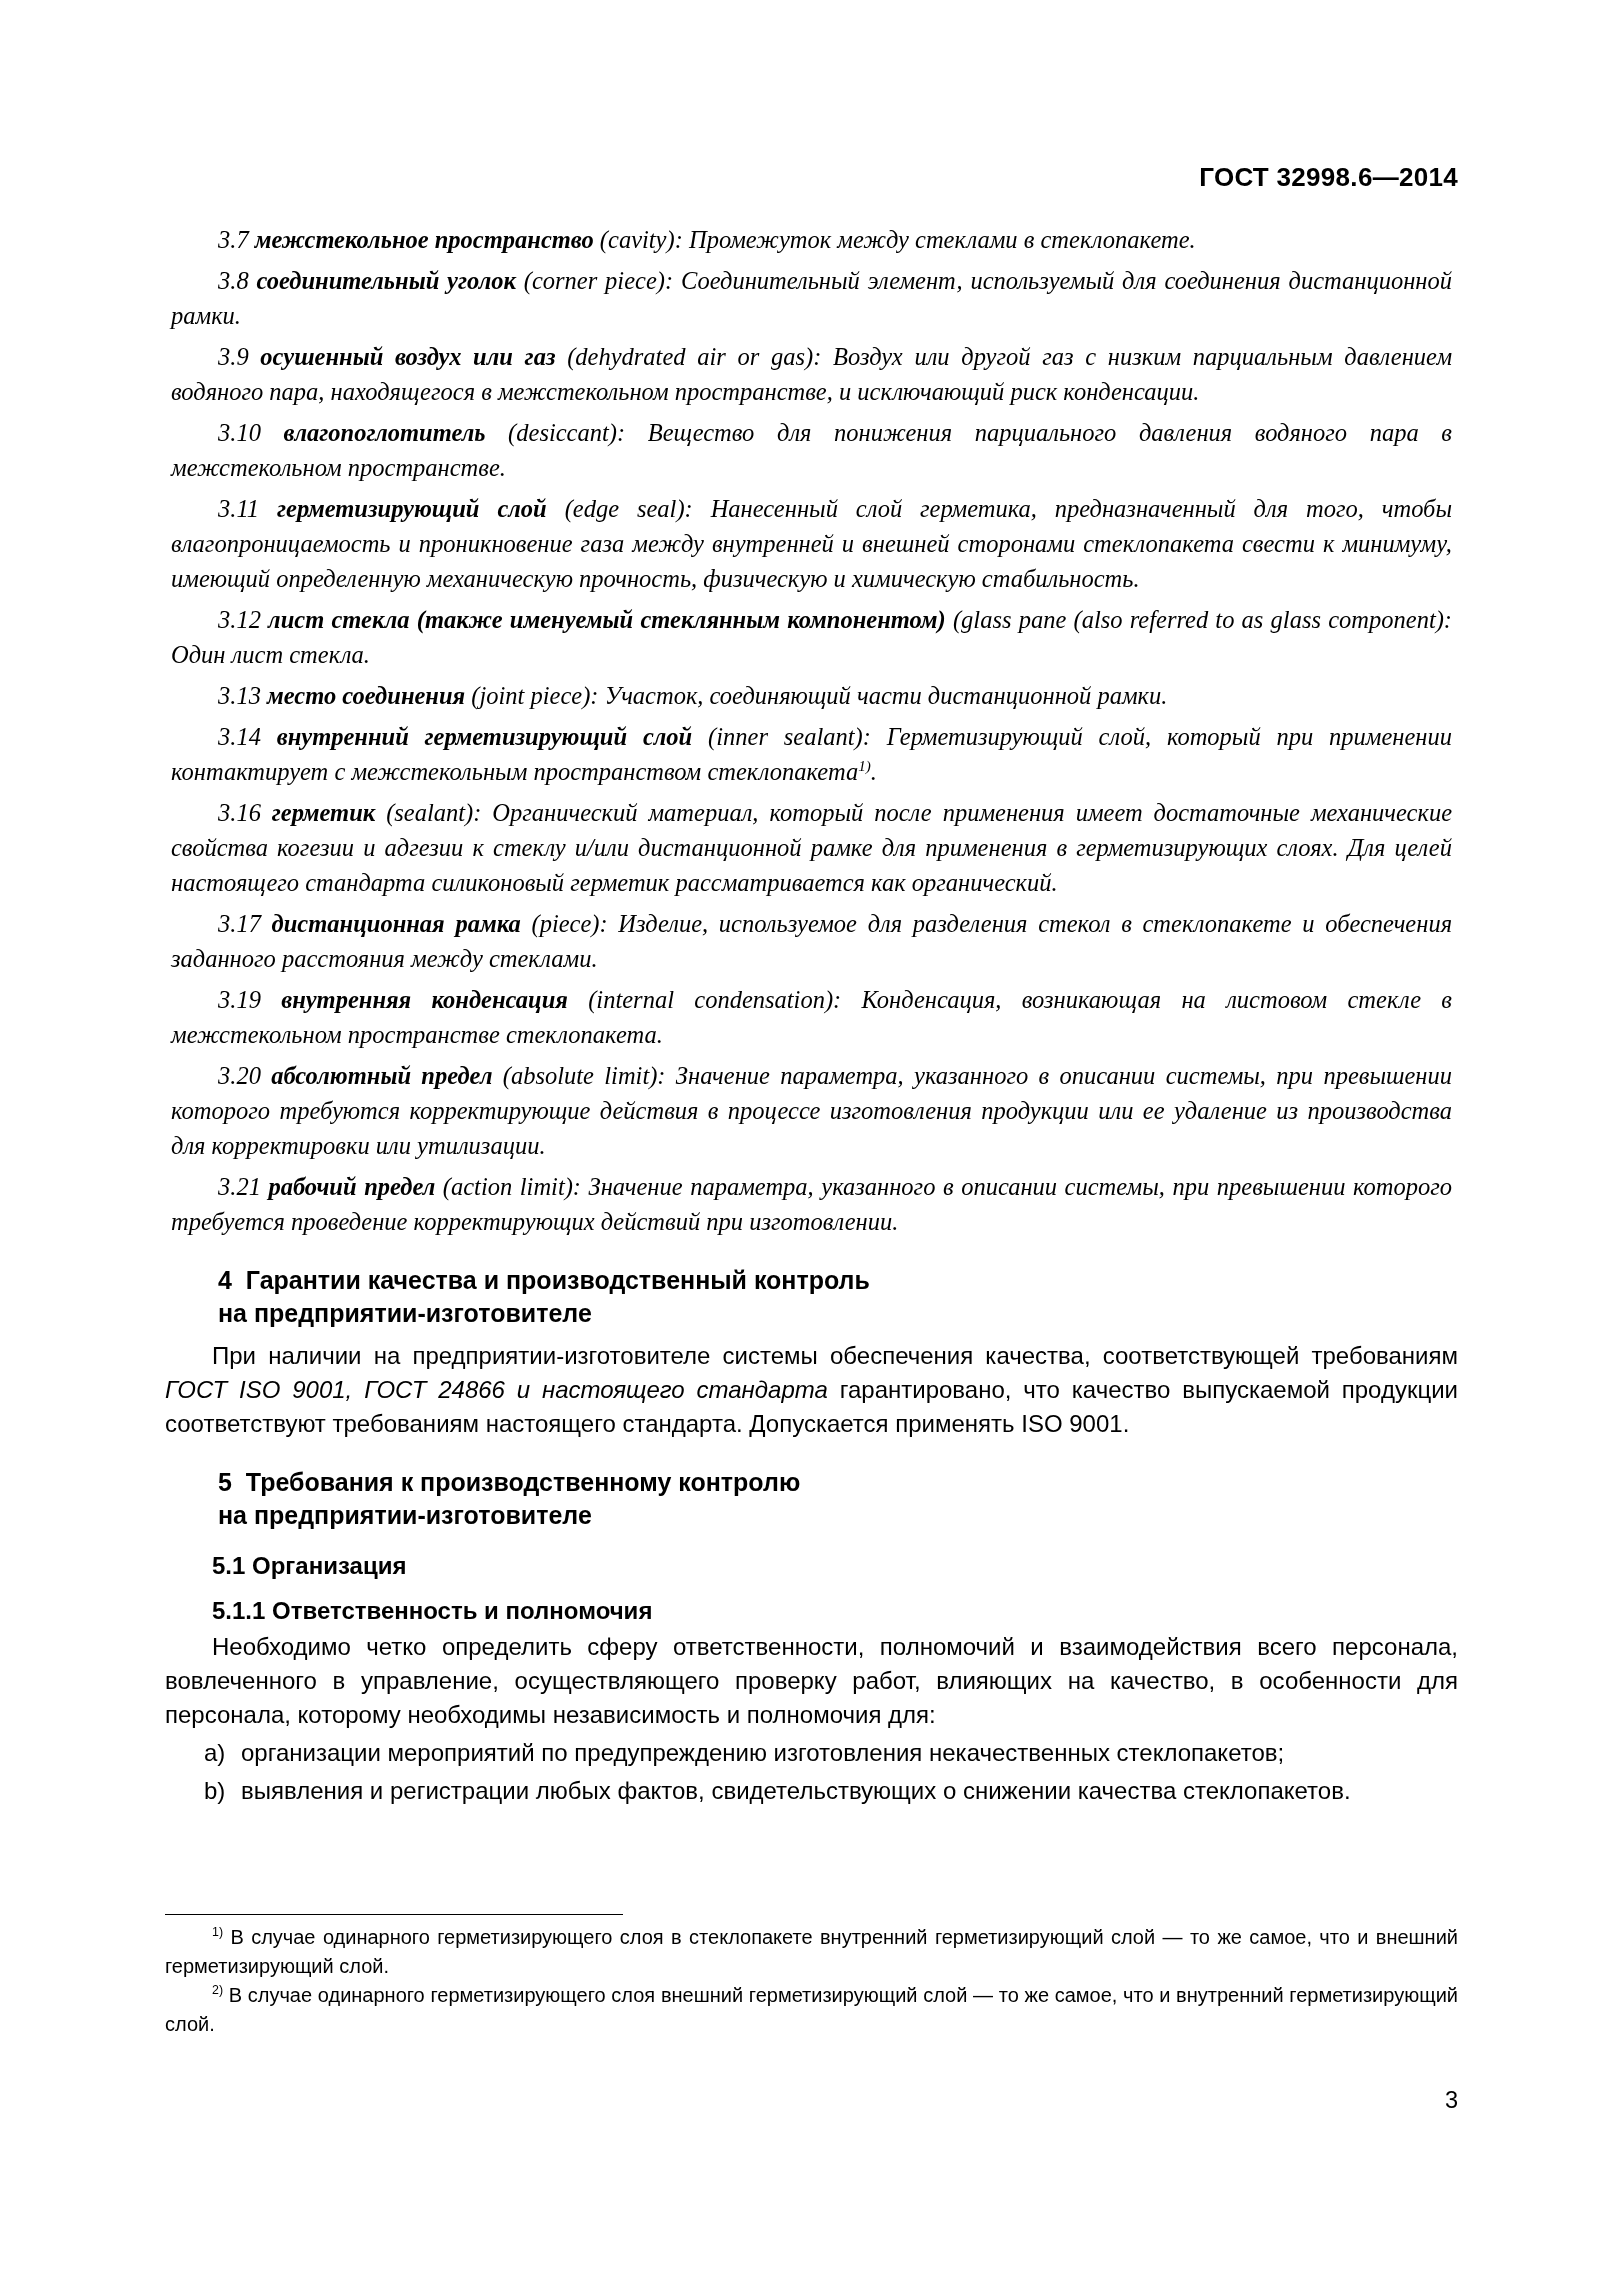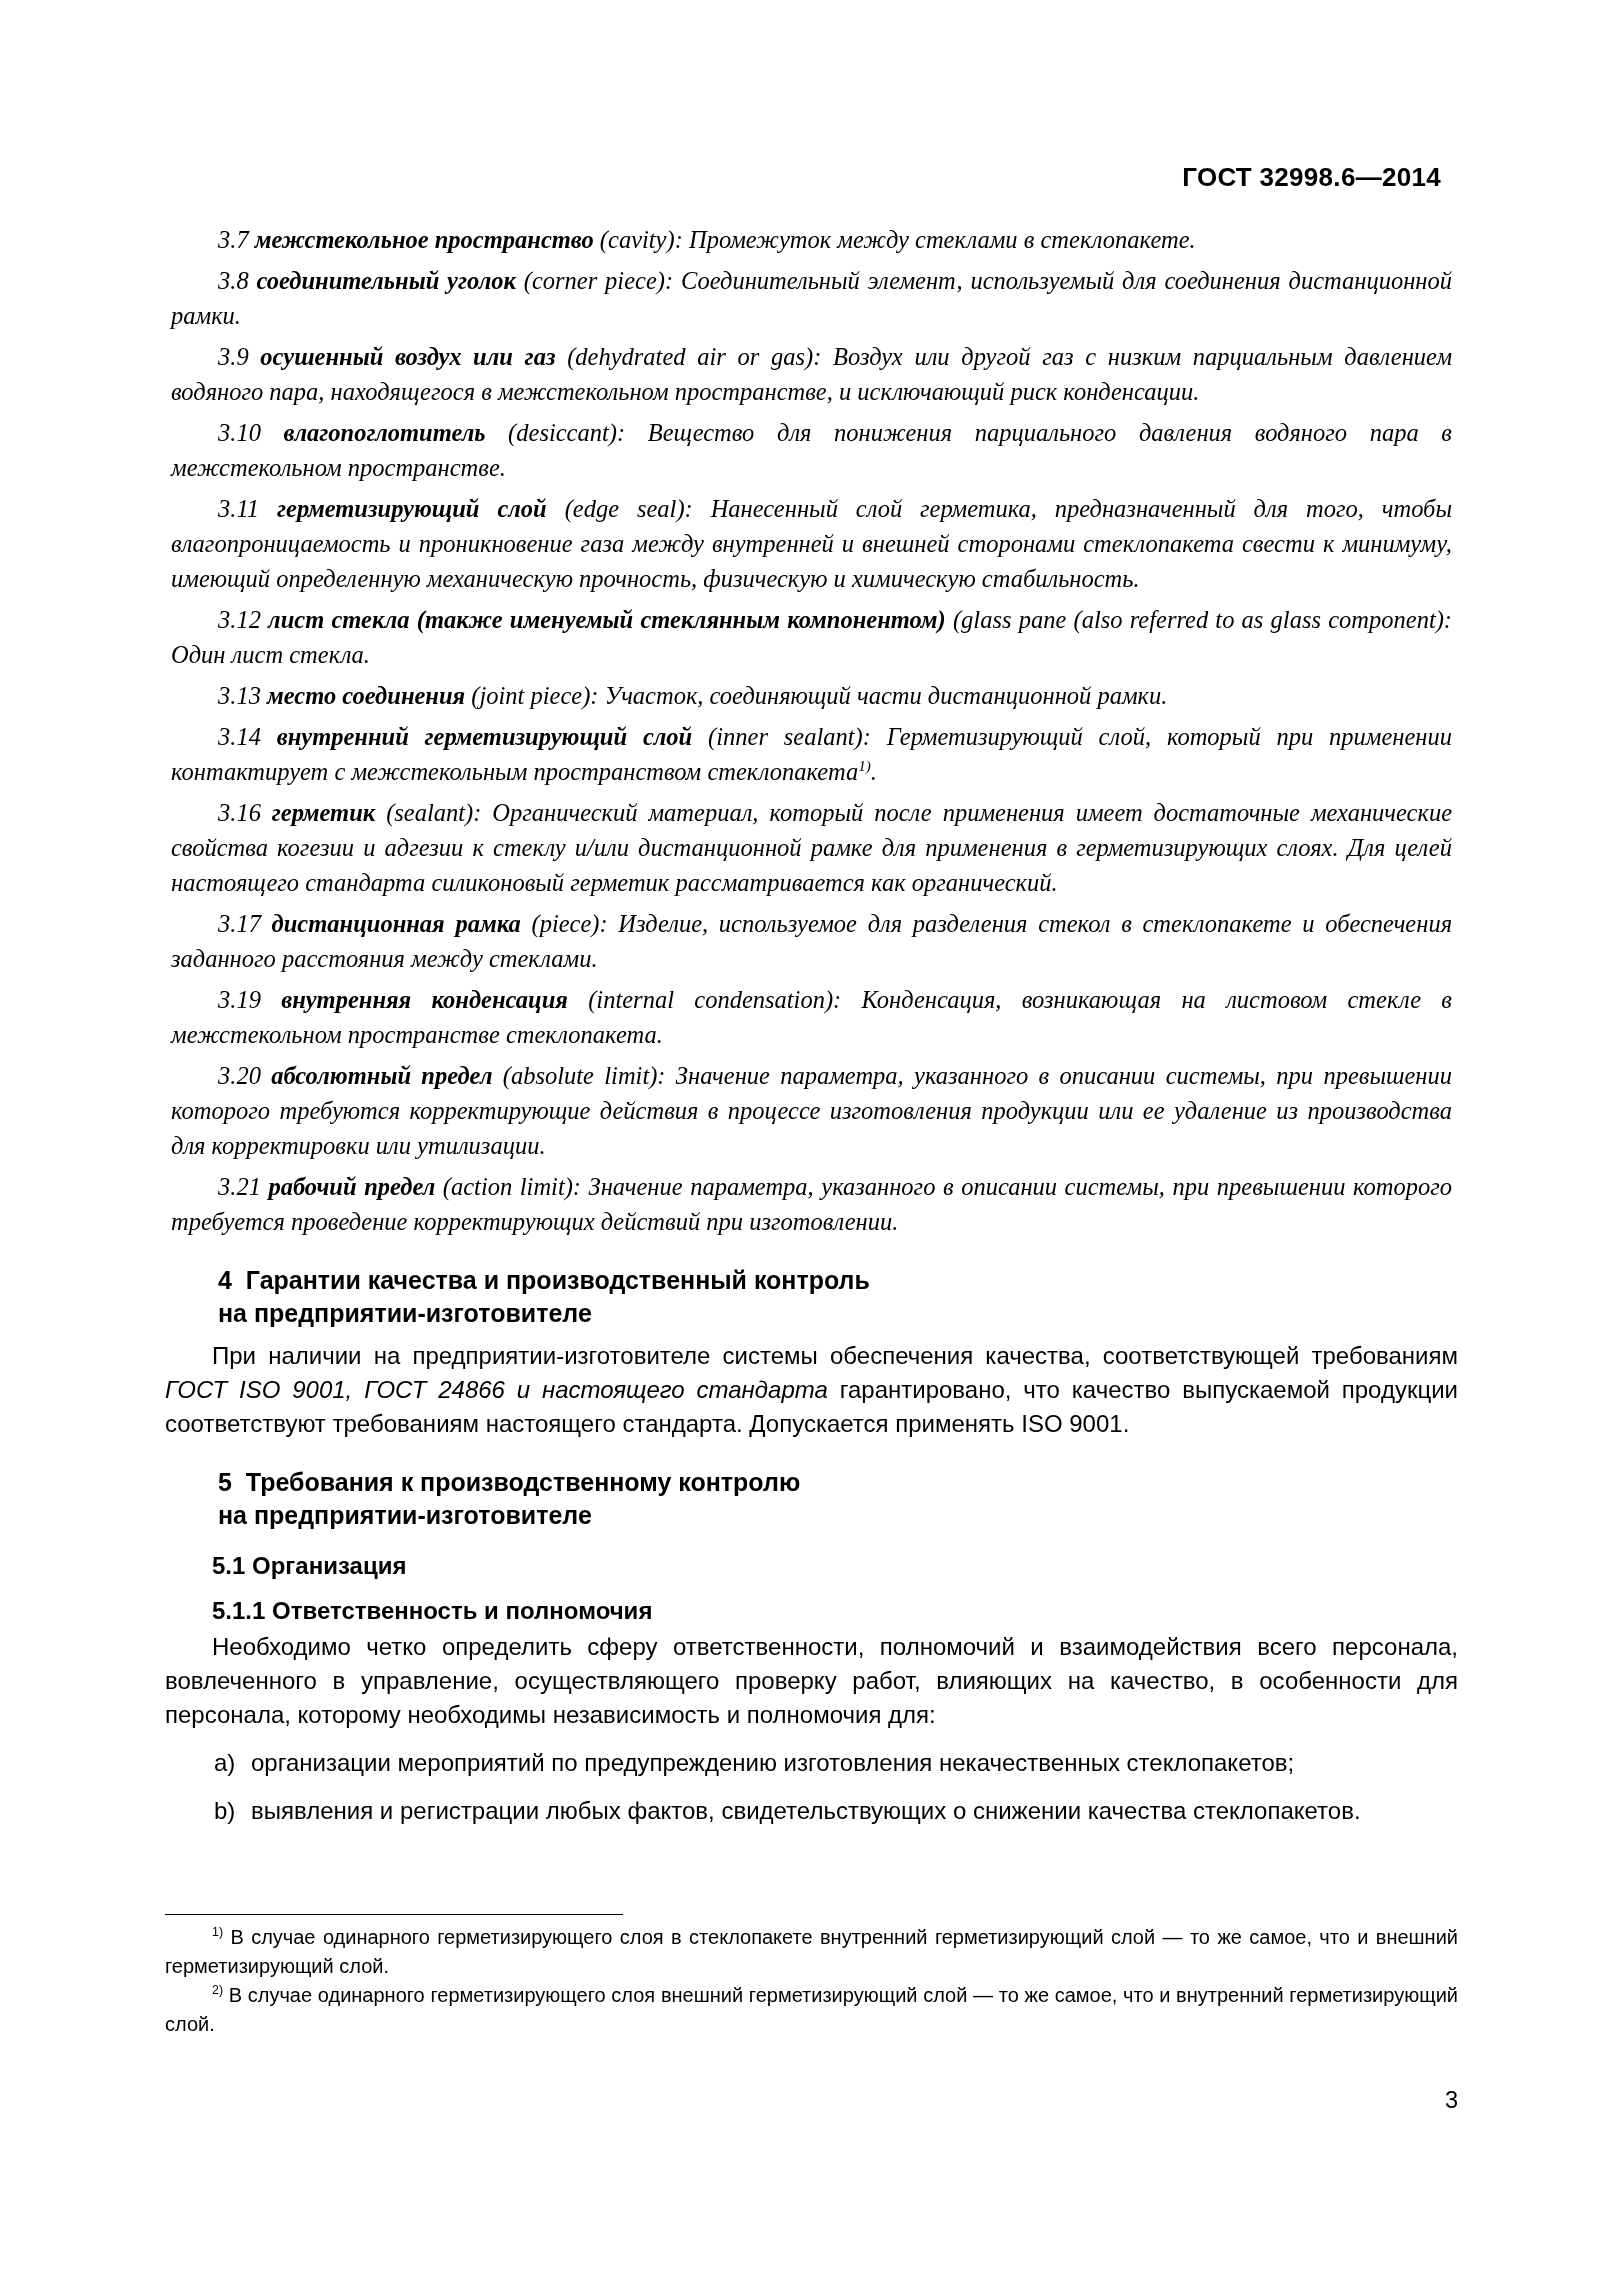--- a/index.html
+++ b/index.html
@@ -24,7 +24,7 @@
   .header {
     position: absolute;
     top: 162px;
-    right: 182px;
+    right: 165px;
     font-family: "Liberation Sans", sans-serif;
     font-size: 26px;
     font-weight: bold;

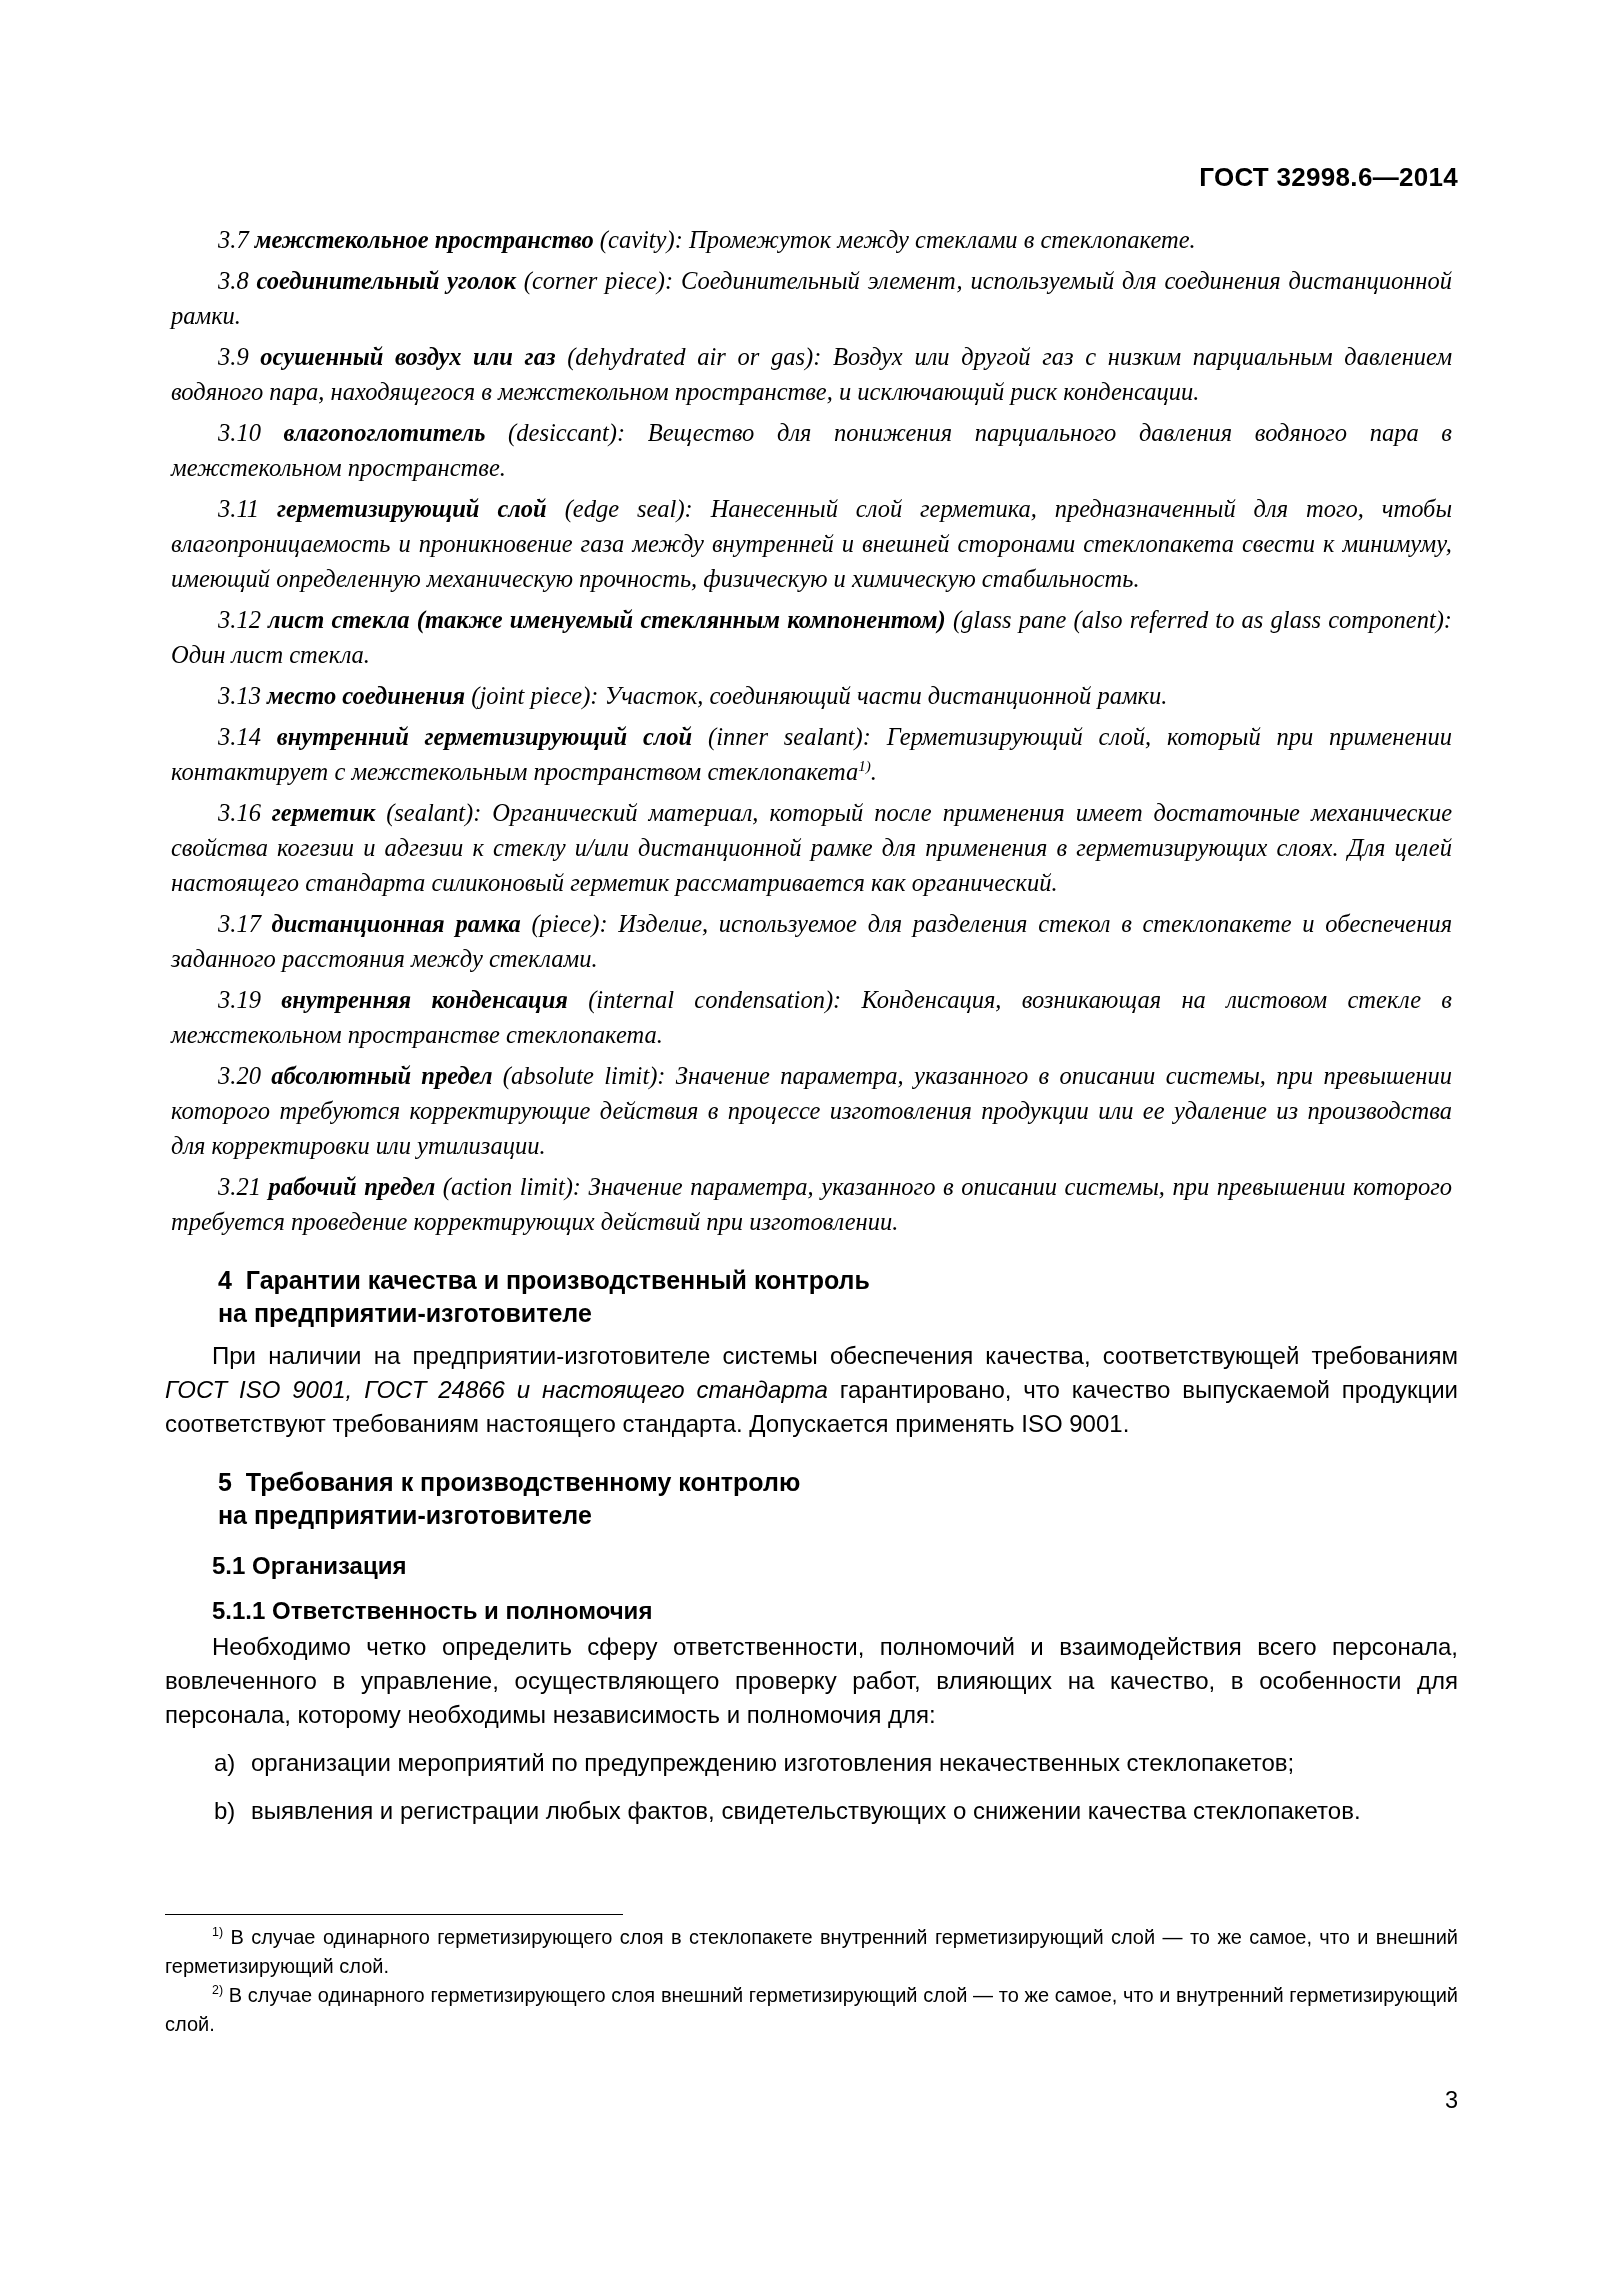--- a/index.html
+++ b/index.html
@@ -104,7 +104,7 @@
     line-height: 33px;
   }
   .listitem {
-    margin: 14px;
+    margin: 4px;
     font-family: "Liberation Sans", sans-serif;
     font-size: 24px;
     line-height: 34px;

